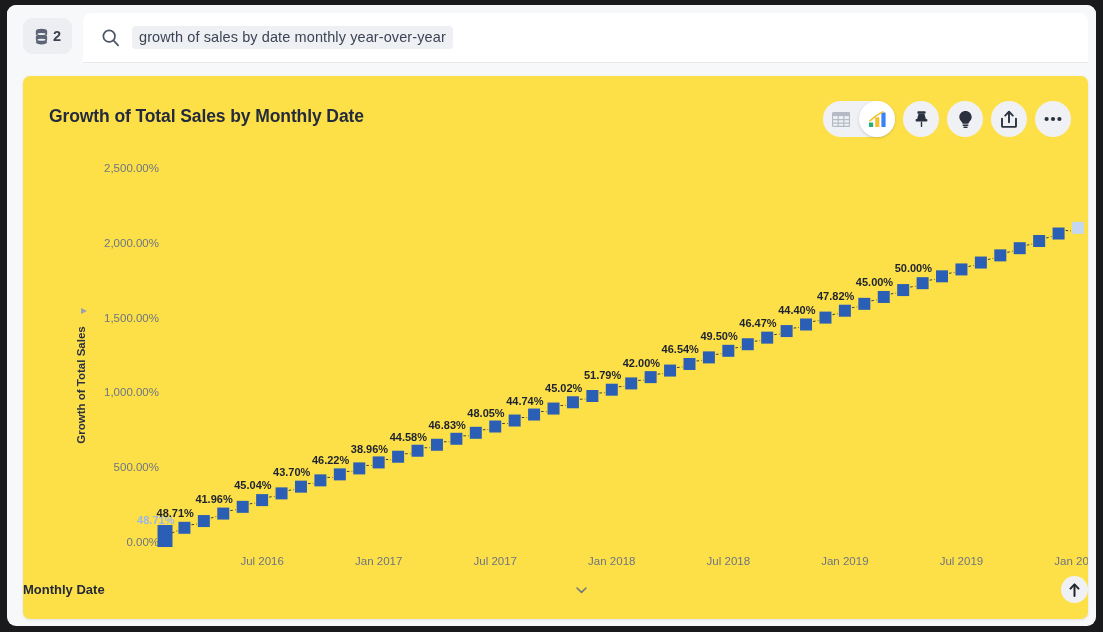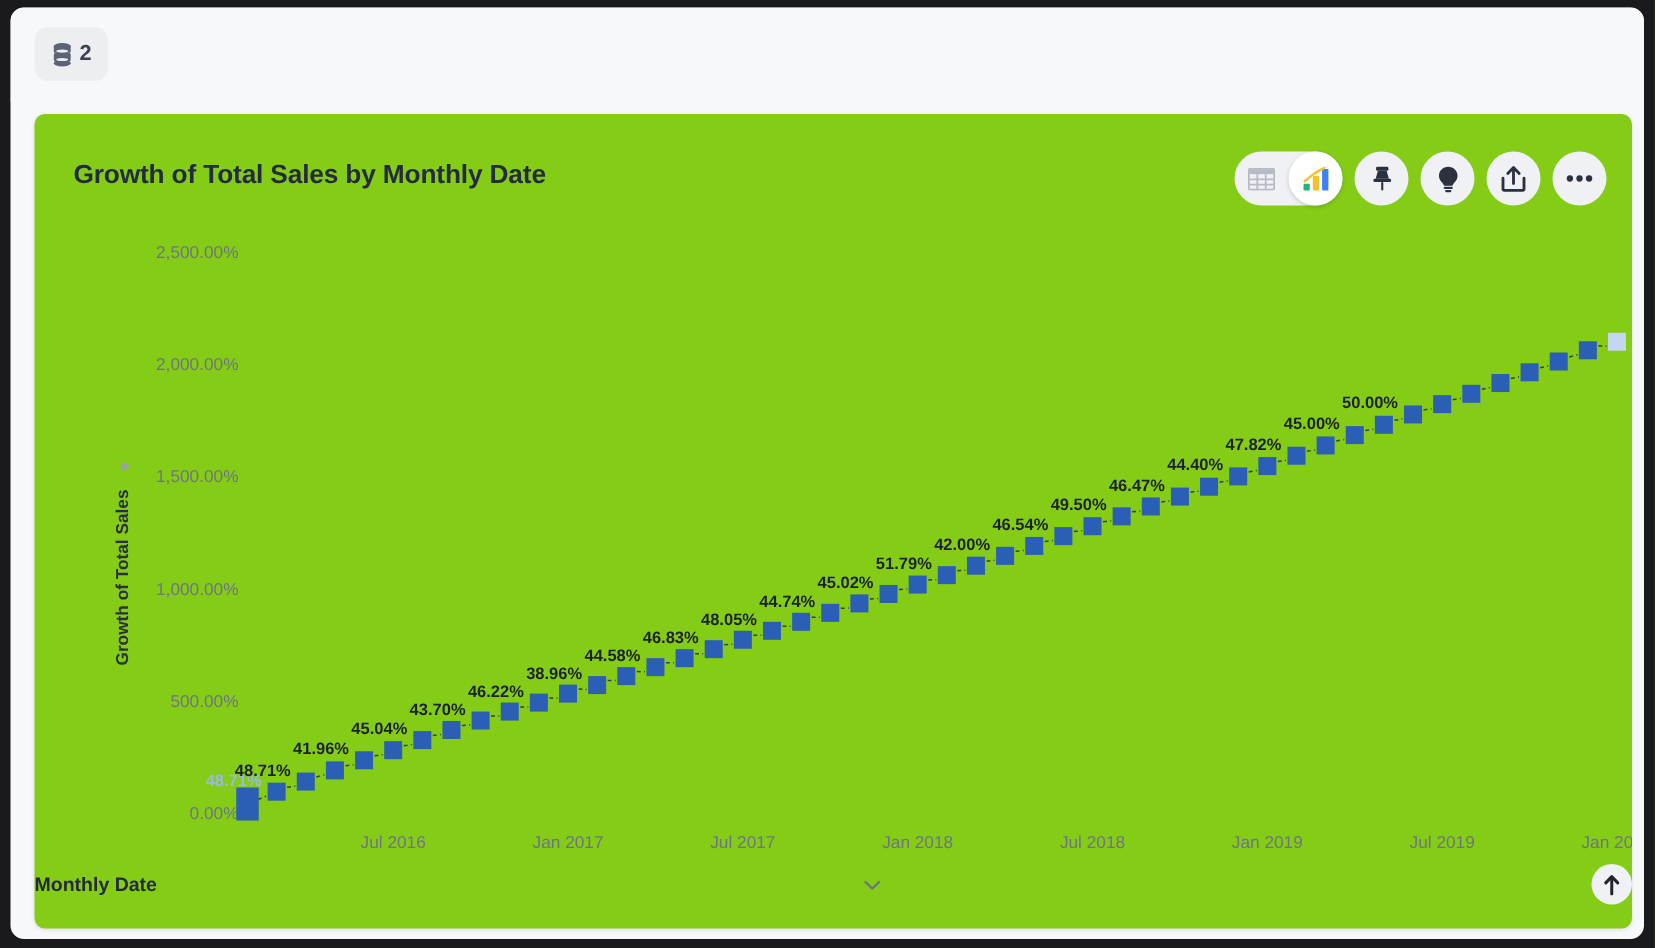--- a/index.html
+++ b/index.html
@@ -200,6 +200,13 @@
         <span class="cnt">2</span>
       </div>
 
+      <div id="searchbox">
+        <svg id="search-icon" viewBox="0 0 20 20">
+          <circle cx="8.6" cy="8.6" r="6.1" fill="none" stroke="#4b5363" stroke-width="1.8"></circle>
+          <line x1="13.1" y1="13.1" x2="18" y2="18.2" stroke="#4b5363" stroke-width="1.8" stroke-linecap="round"></line>
+        </svg>
+        <span id="search-chip" title="Ask a question">growth of sales by date monthly year-over-year</span>
+      </div>
     </div>
 
     <div id="card">

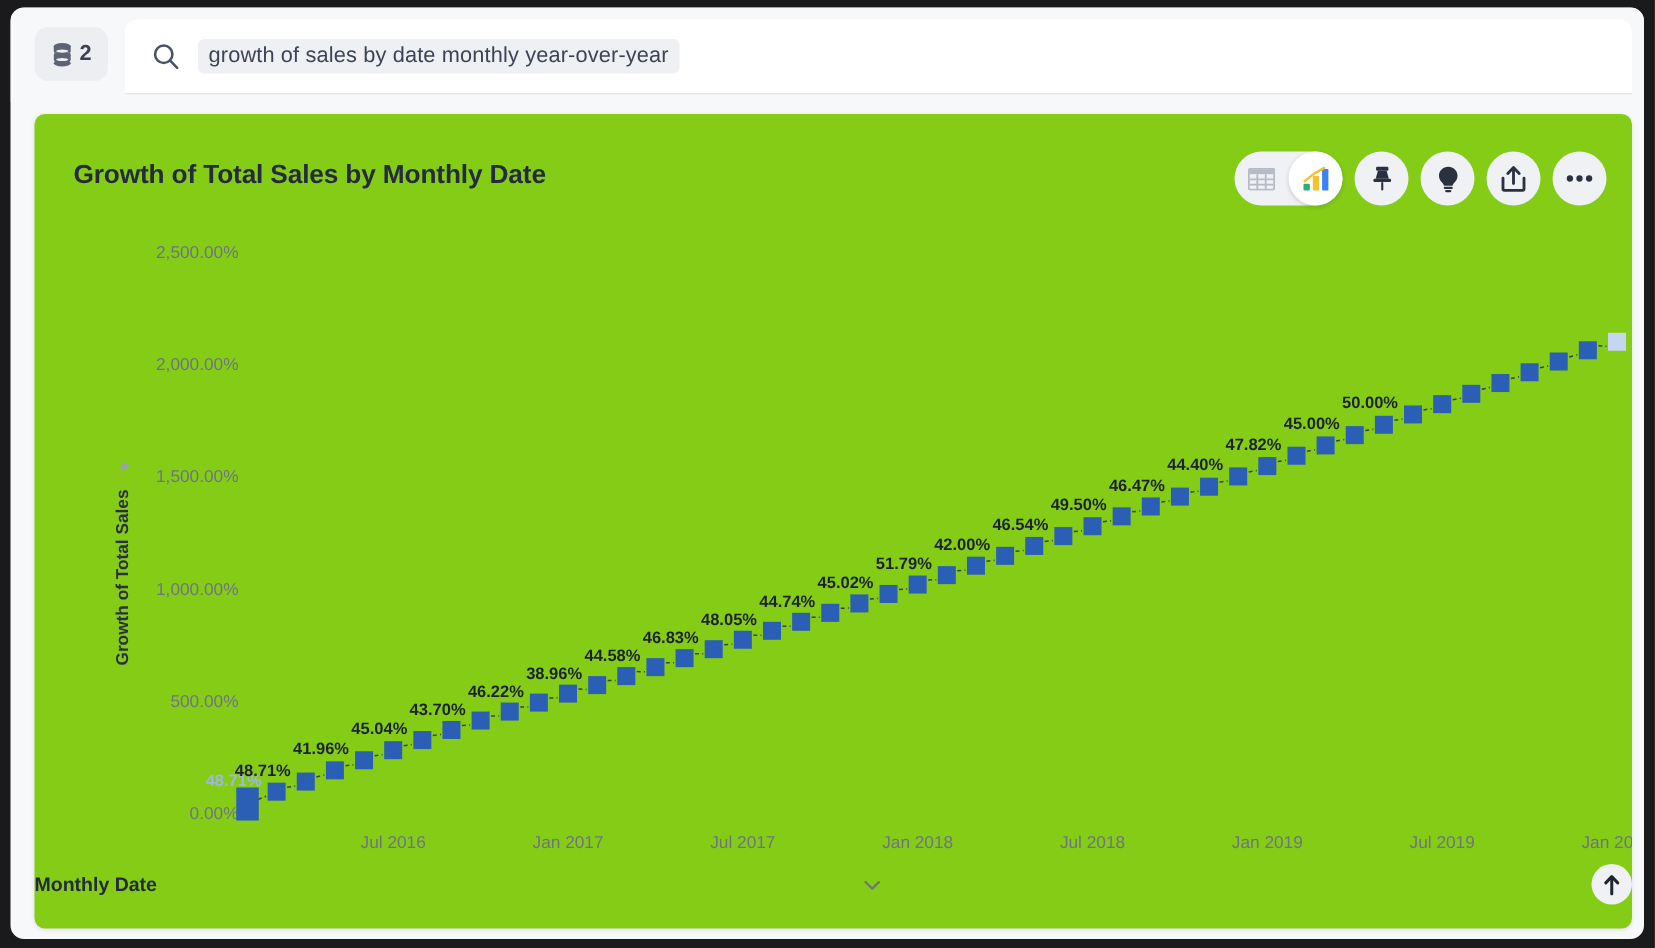--- a/index.html
+++ b/index.html
@@ -77,7 +77,7 @@
     position: absolute;
     left: 16px; top: 71px;
     width: 1065px; height: 543px;
-    background: #84cc16;
+    background: #fde047;
     border-radius: 7px;
     box-shadow: 0 1px 3px rgba(16,22,40,0.10);
   }

